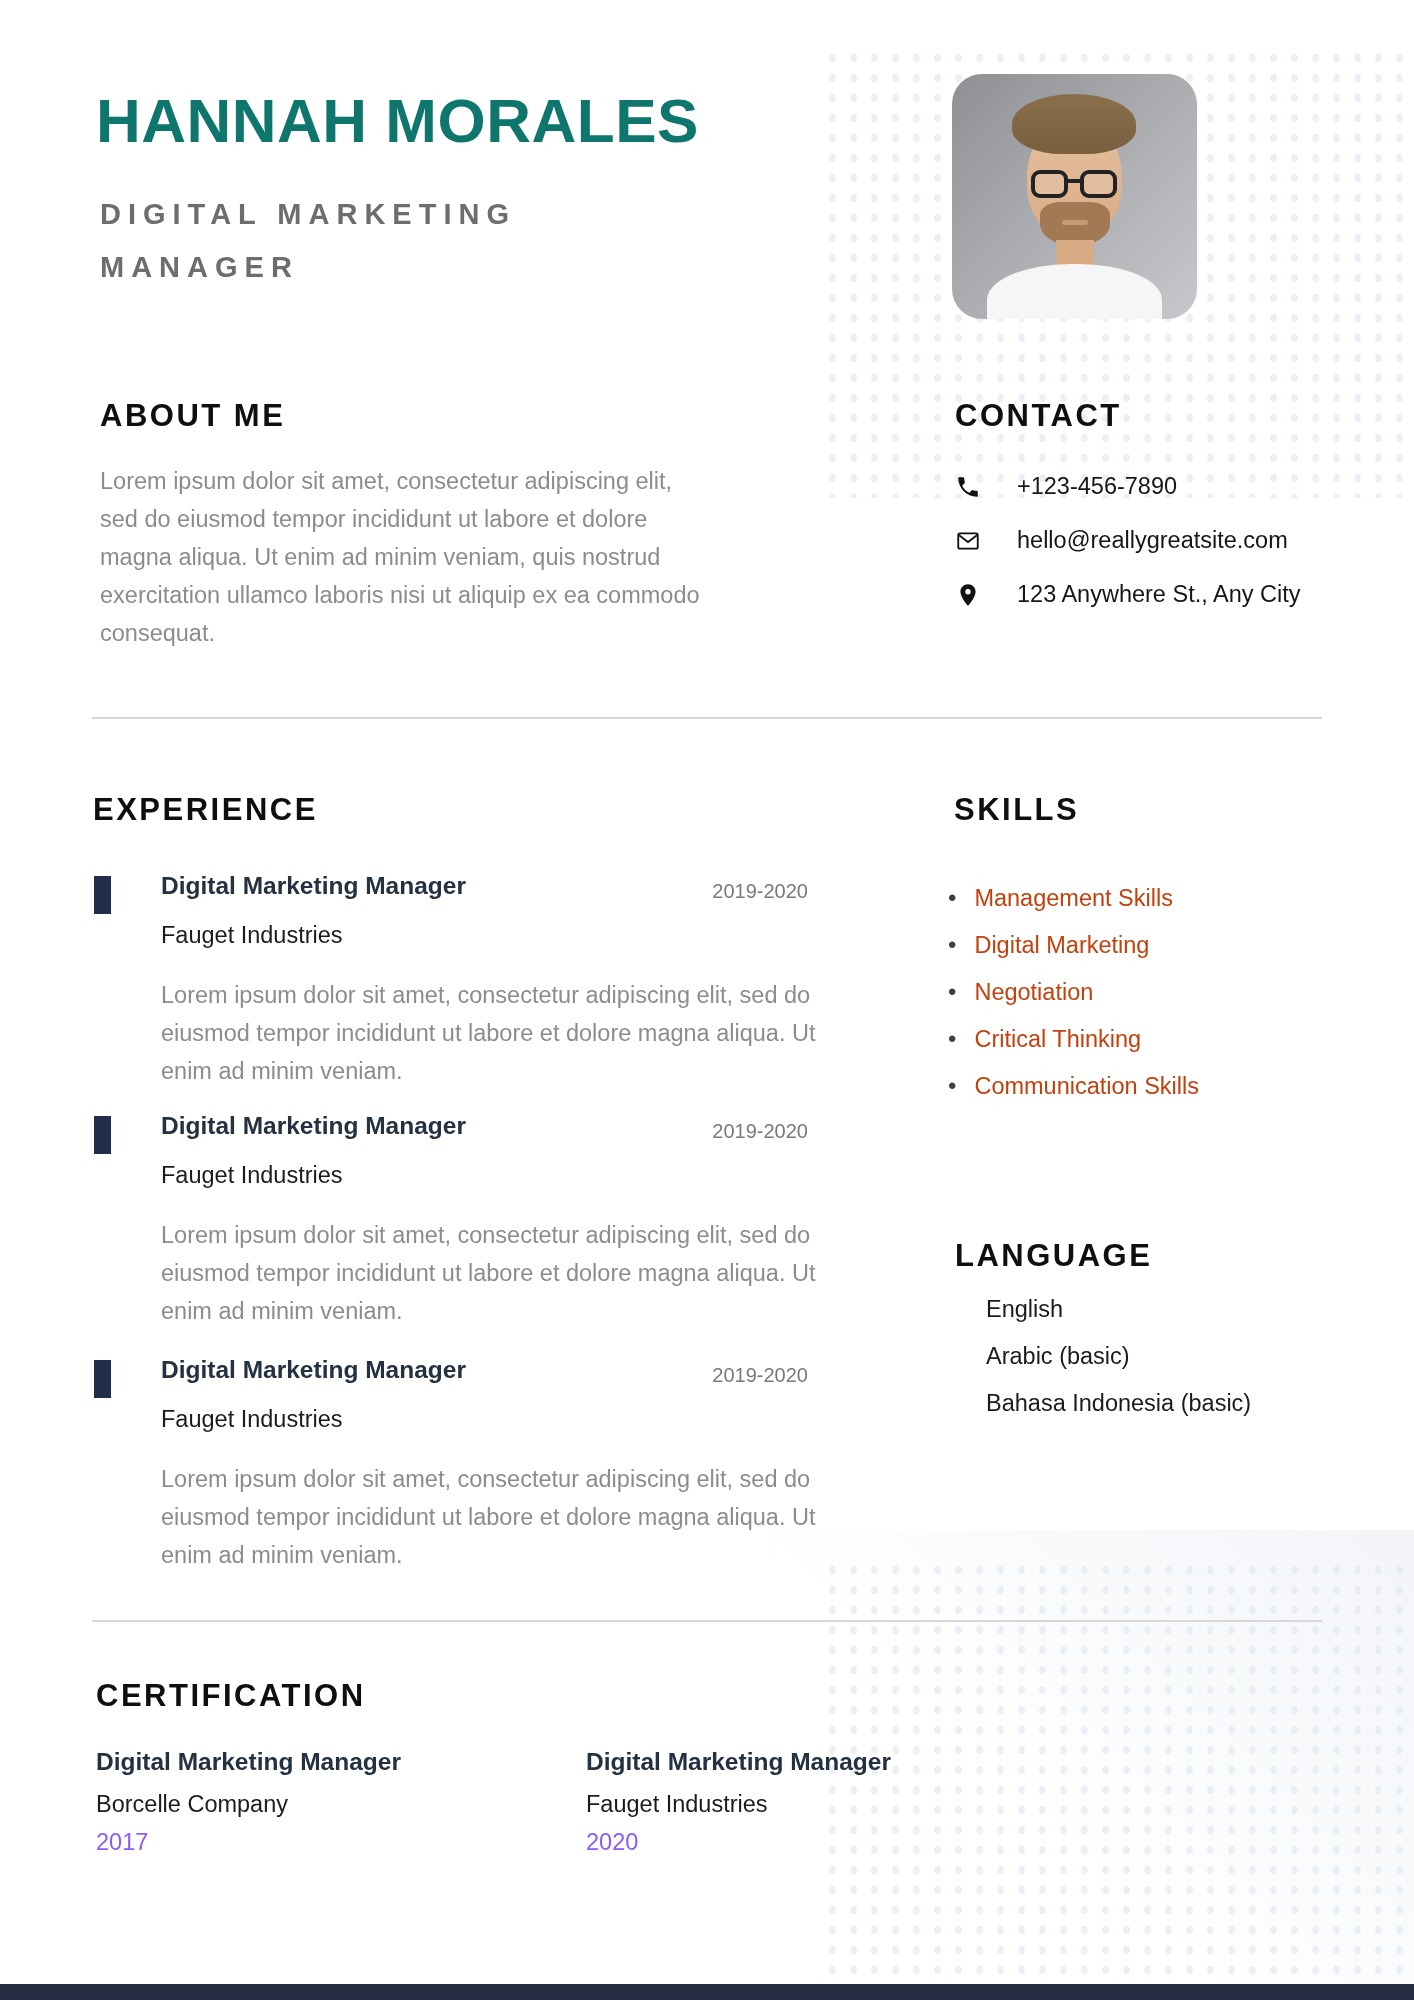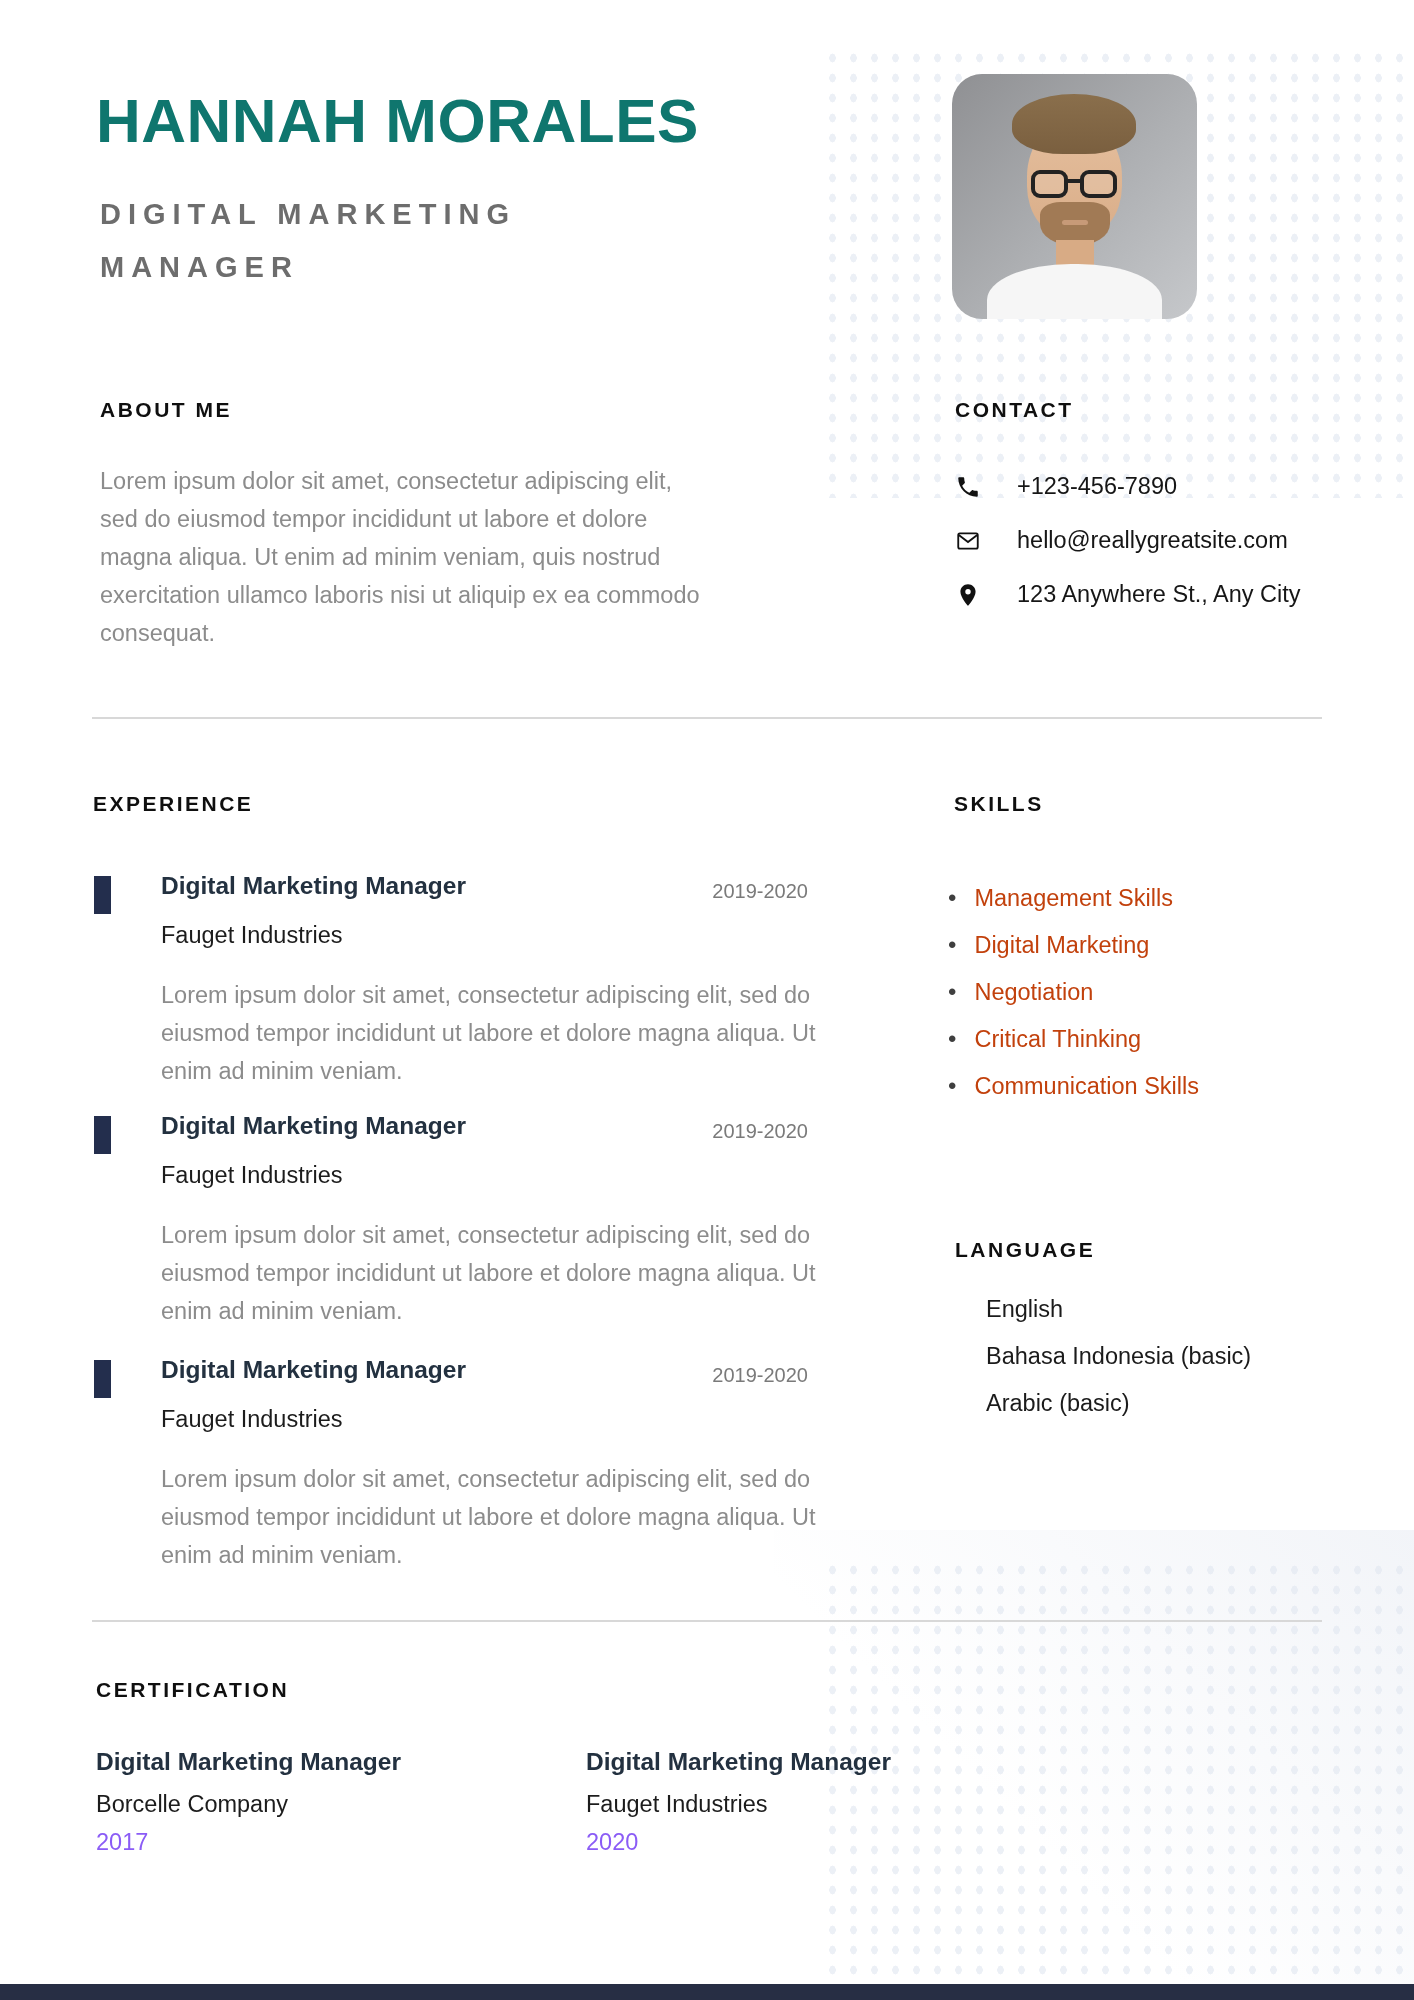--- a/index.html
+++ b/index.html
@@ -47,7 +47,7 @@
   .photo .shirt { position:absolute; left:35px; top:190px; width:175px; height:75px;
            background:#f6f6f6; border-radius:48% 48% 0 0; }
   
-  .h-section { position:absolute; font-size:21px; font-weight:bold; letter-spacing:2.5px; color:#0f0f0f; }
+  .h-section { position:absolute; font-size:31px; font-weight:bold; letter-spacing:2.5px; color:#0f0f0f; }
   
   .about-body { position:absolute; left:100px; top:462px; width:615px;
            font-size:23.5px; line-height:38px; color:#8c8c8c; }

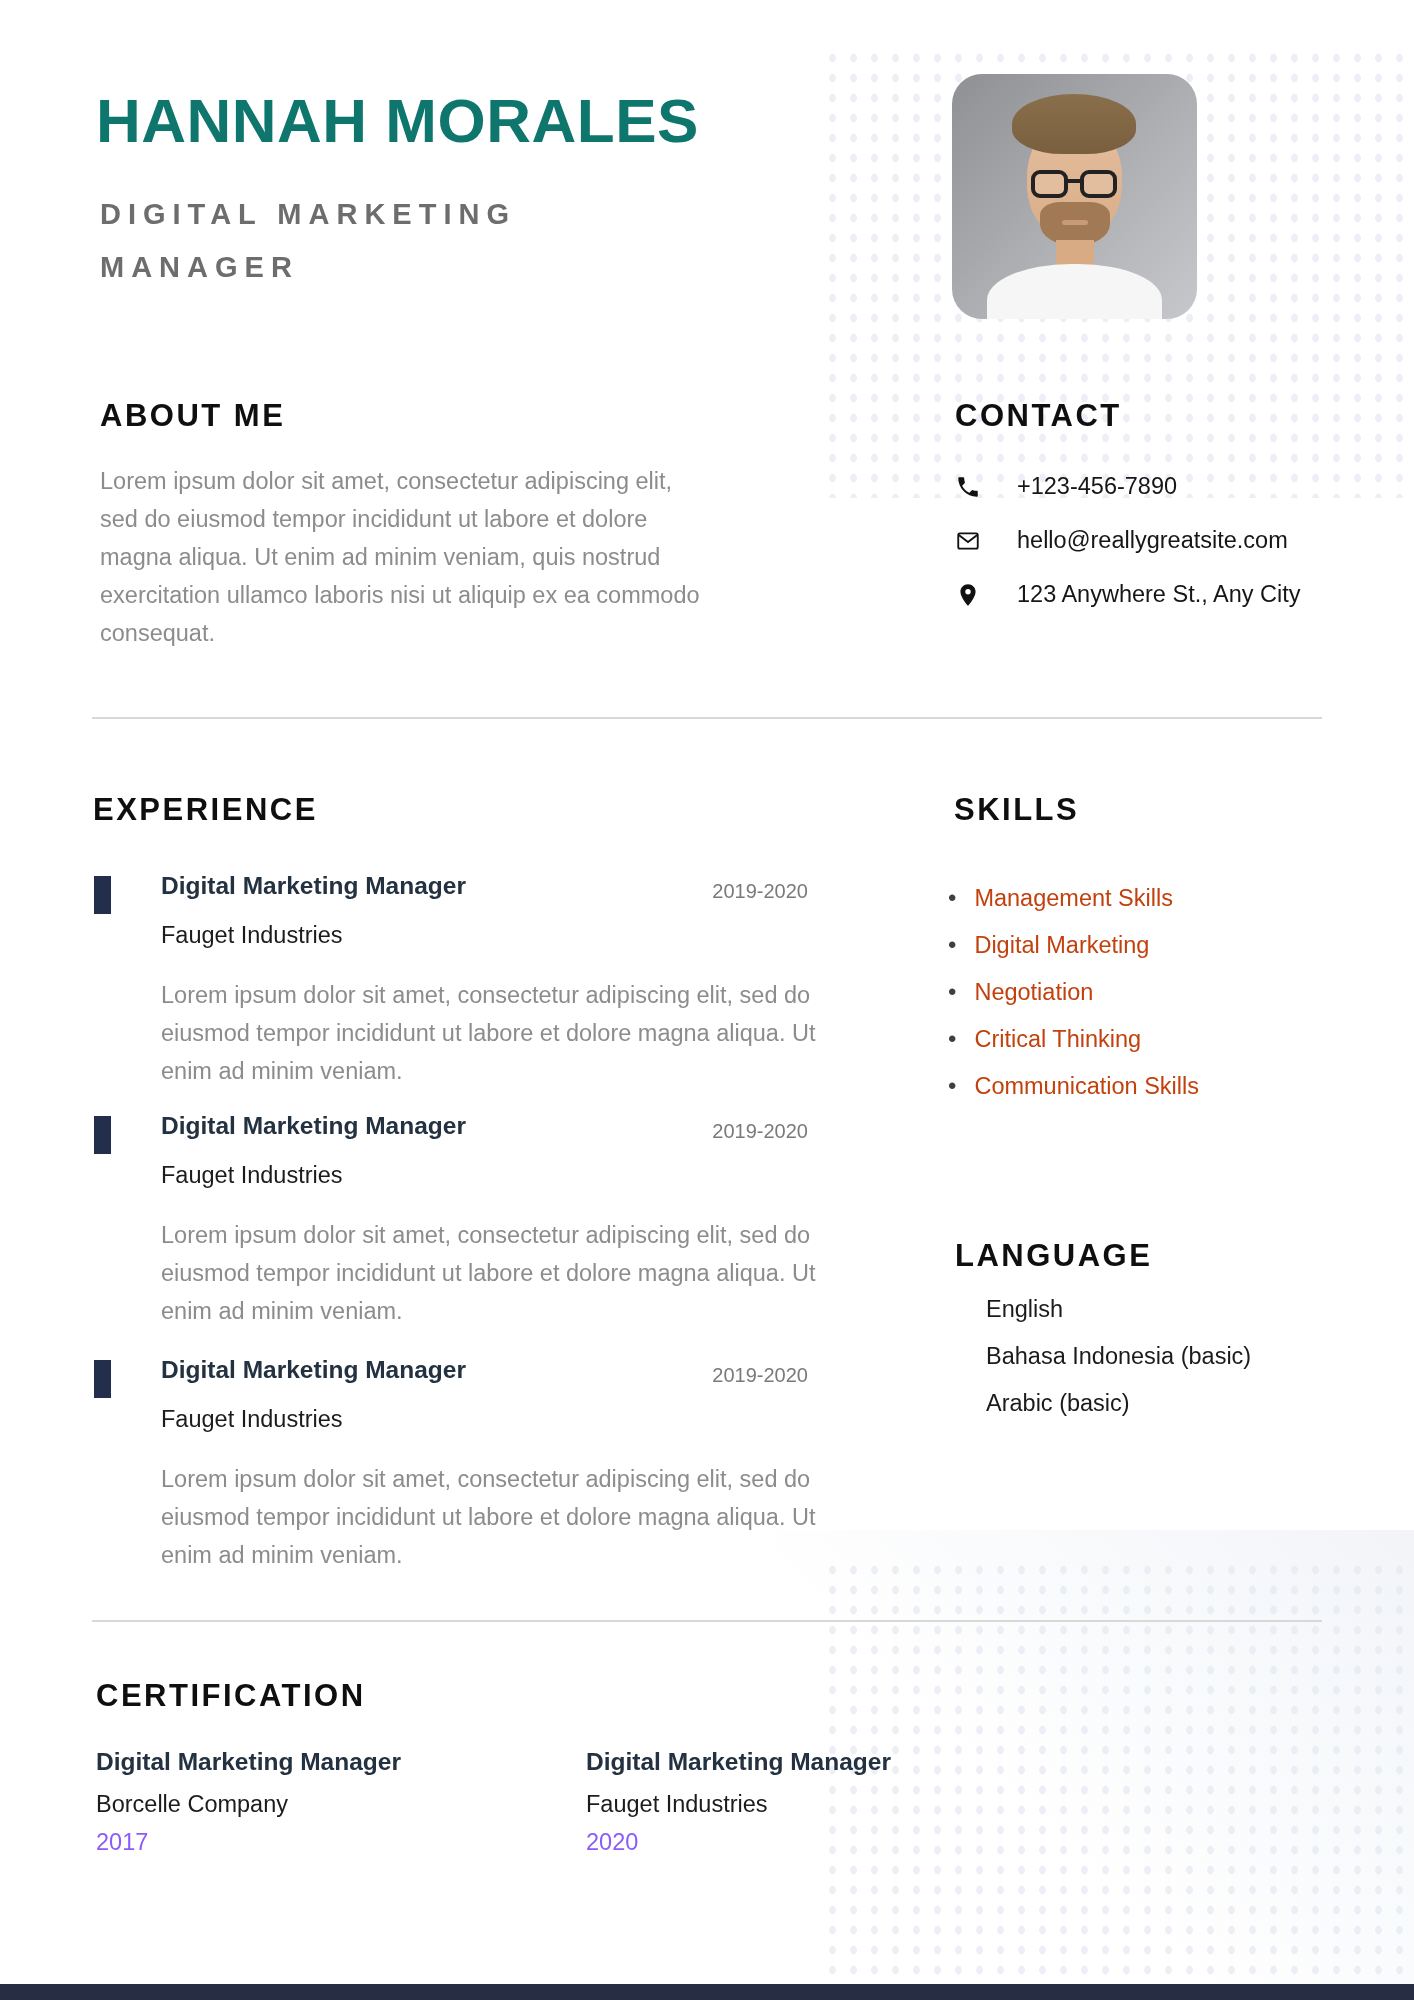--- a/index.html
+++ b/index.html
@@ -194,8 +194,8 @@
   <div class="h-section" style="left:955px; top:1238px;">LANGUAGE</div>
   <div class="lang-list">
     <div class="lang-row">English</div>
+    <div class="lang-row">Arabic (basic)</div>
     <div class="lang-row">Bahasa Indonesia (basic)</div>
-    <div class="lang-row">Arabic (basic)</div>
   </div>
 
   <div class="divider" style="top:1620px;"></div>

